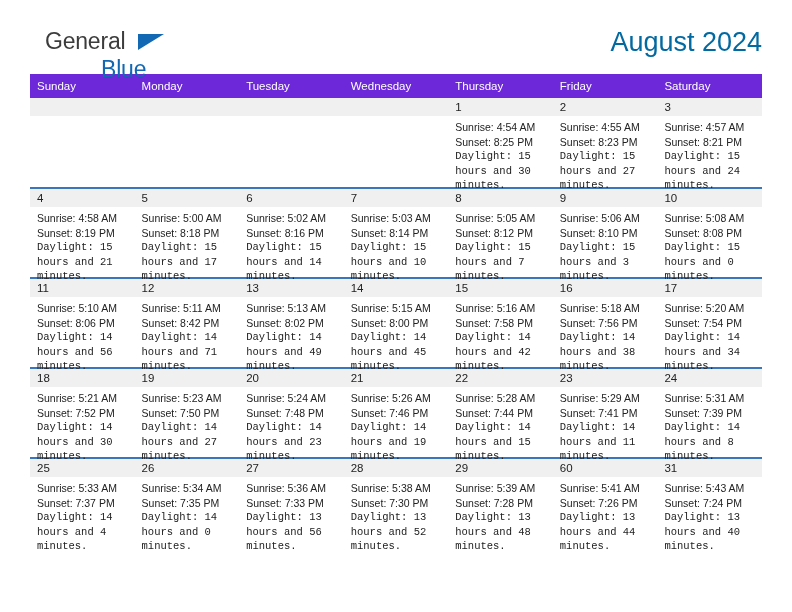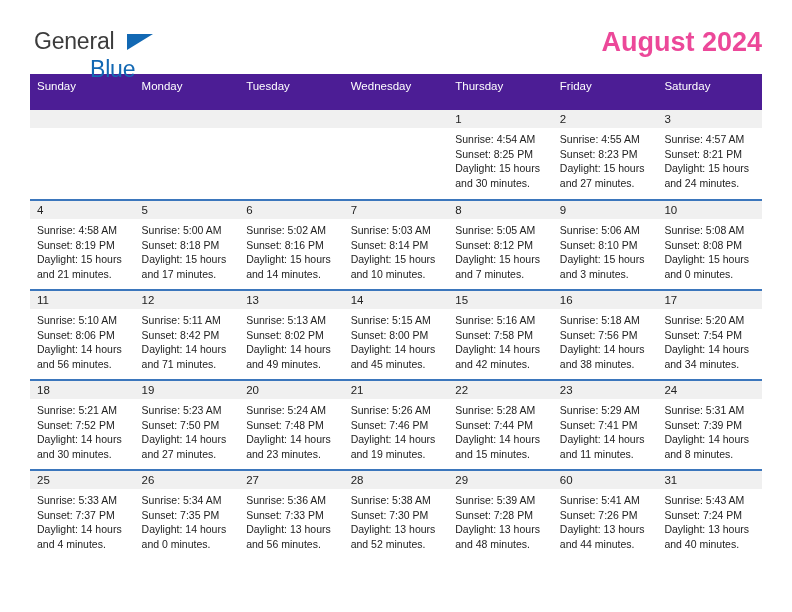--- a/index.html
+++ b/index.html
@@ -35,6 +35,7 @@
     position: relative;
     width: 180px;
     height: 56px;
+    margin-left: 11px;
   }
   .logo-general {
     position: absolute;

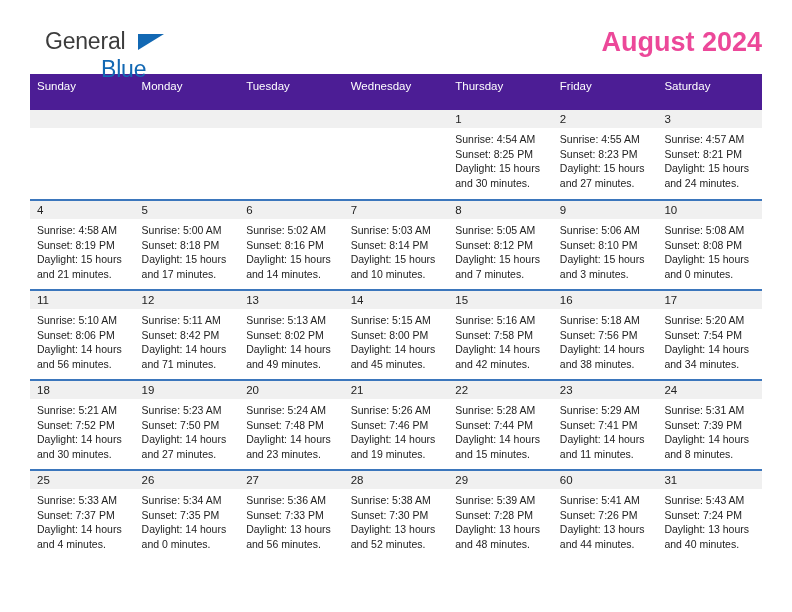--- a/index.html
+++ b/index.html
@@ -68,9 +68,9 @@
   }
   .cal-title {
     font-size: 27px;
-    color: #ec4899;
+    color: #0369a1;
     line-height: 32px;
-    font-weight: bold;
+    font-weight: normal;
     white-space: nowrap;
   }
   .cal-subtitle {

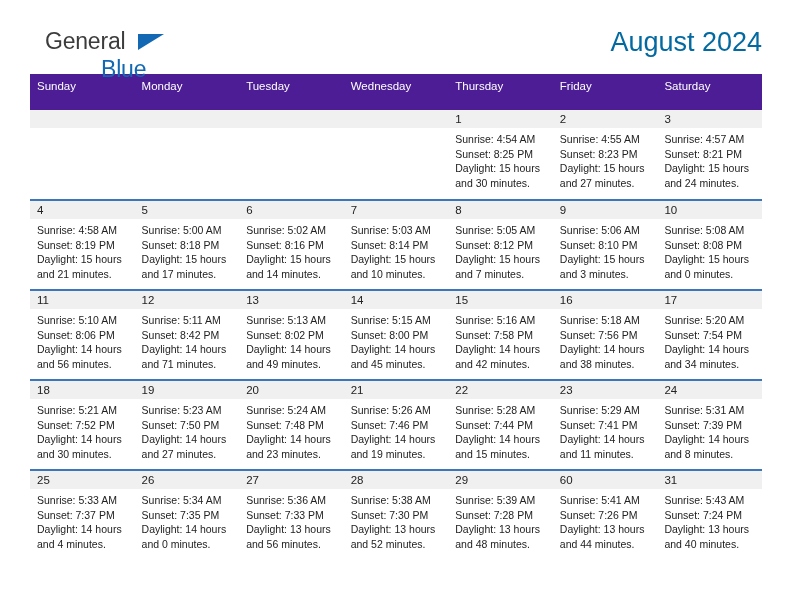--- a/index.html
+++ b/index.html
@@ -88,12 +88,12 @@
     table-layout: fixed;
   }
   .calendar th {
-    background: #4c1d95;
+    background: #6d28d9;
     color: #ffffff;
     font-size: 11.5px;
     font-weight: normal;
     text-align: left;
-    padding: 6px 0 18px 7px;
+    padding: 6px 0 6px 7px;
     height: 19px;
     box-sizing: border-box;
   }

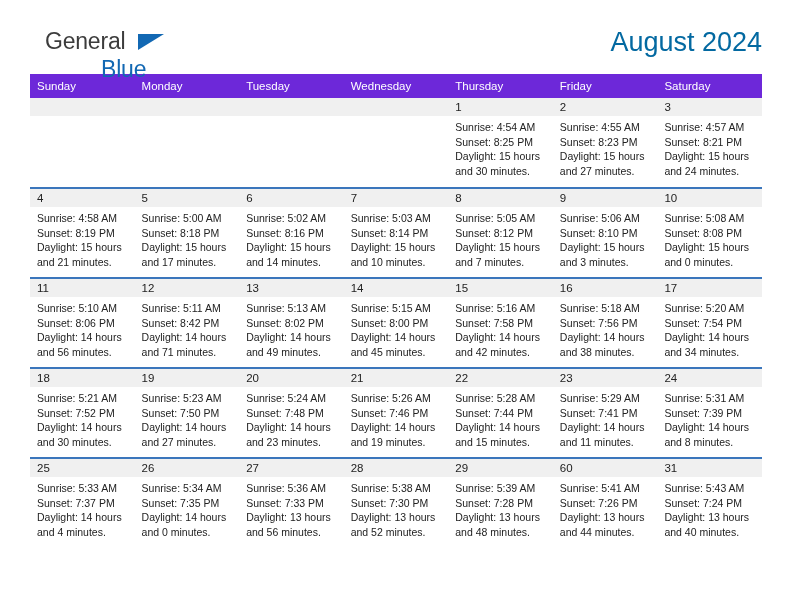--- a/index.html
+++ b/index.html
@@ -137,6 +137,7 @@
   }
   .details .daylight {
     white-space: normal;
+    font-family: Liberation Mono, monospace;
   }
 </style>
 </head>

